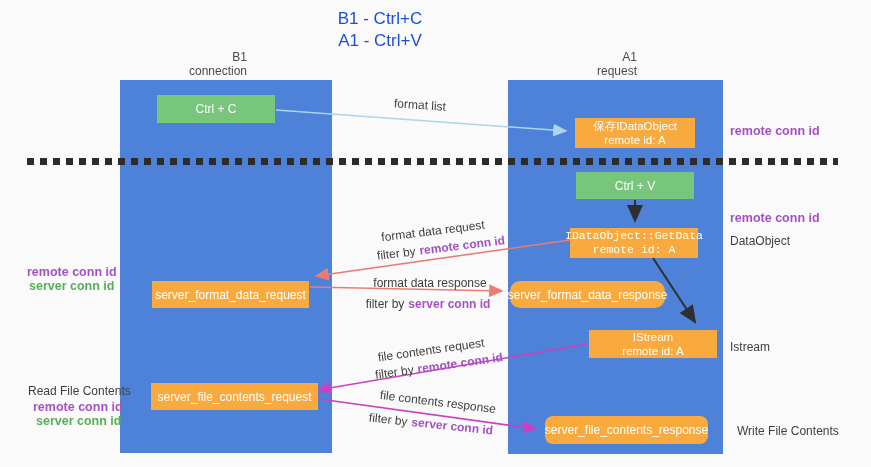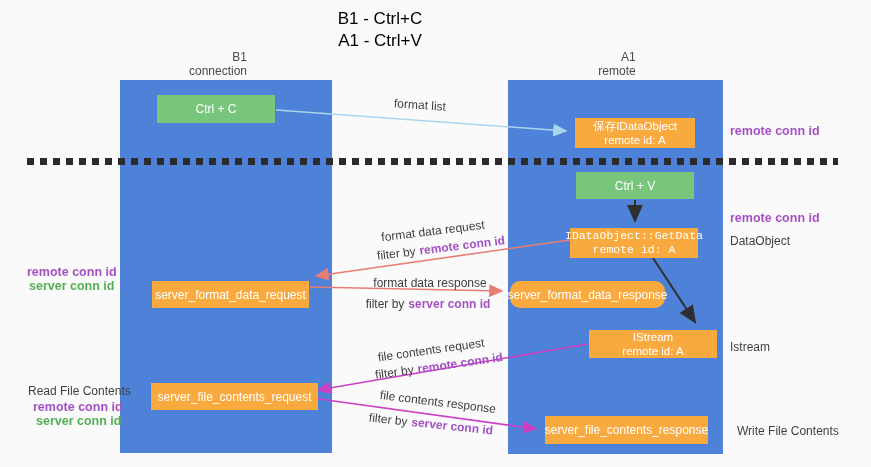--- a/index.html
+++ b/index.html
@@ -7,7 +7,7 @@
   .stage{position:relative;width:871px;height:467px;background:#fafafa;overflow:hidden;
          font-family:"Liberation Sans","DejaVu Sans",sans-serif;}
   .title{position:absolute;left:0;top:8px;width:760px;text-align:center;
-         font-size:17px;line-height:22px;color:#000000;}
+         font-size:17px;line-height:22px;color:#1d4ed8;}
   .colhead{position:absolute;text-align:right;font-size:12px;line-height:14px;color:#4a4a4a;
            transform:translateX(-50%);white-space:nowrap;}
   .lane{position:absolute;background:var(--lane-blue,#4d82d8);}

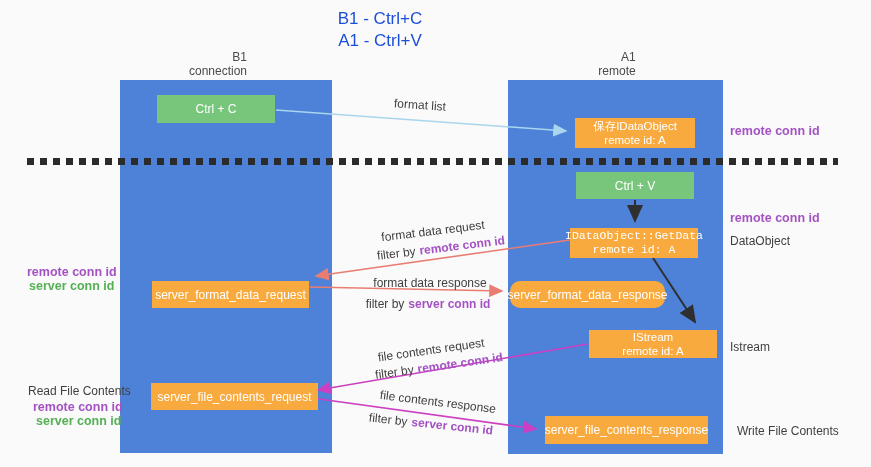--- a/index.html
+++ b/index.html
@@ -45,7 +45,7 @@
   </div>
   <div class="colhead" style="left:617px;top:50px;">
     <div>A1</div>
-    <div>remote</div>
+    <div>request</div>
   </div>
 
   <div class="lane lane-left"></div>

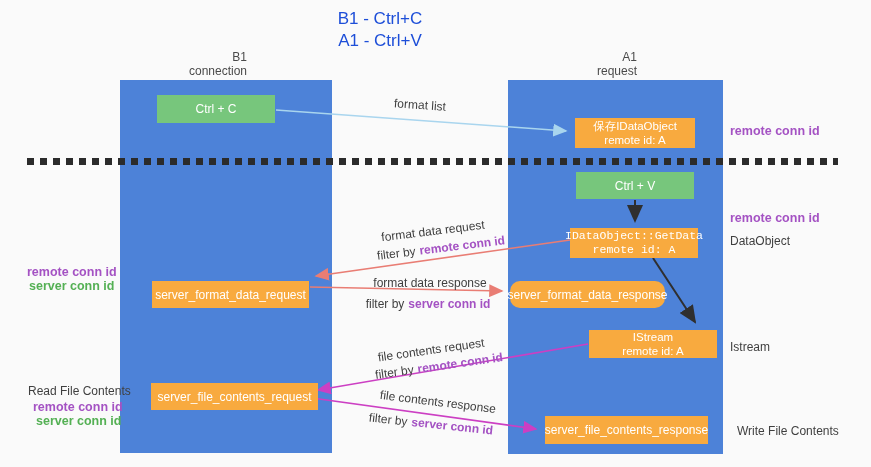--- a/index.html
+++ b/index.html
@@ -112,7 +112,7 @@
     <span>server_file_contents_request</span>
   </div>
 
-  <div class="box orange" style="left:545px;top:416px;width:163px;height:28px;">
+  <div class="box orange" style="left:545px;top:416px;width:163px;height:28px;border-radius:8px;">
     <span>server_file_contents_response</span>
   </div>
 

